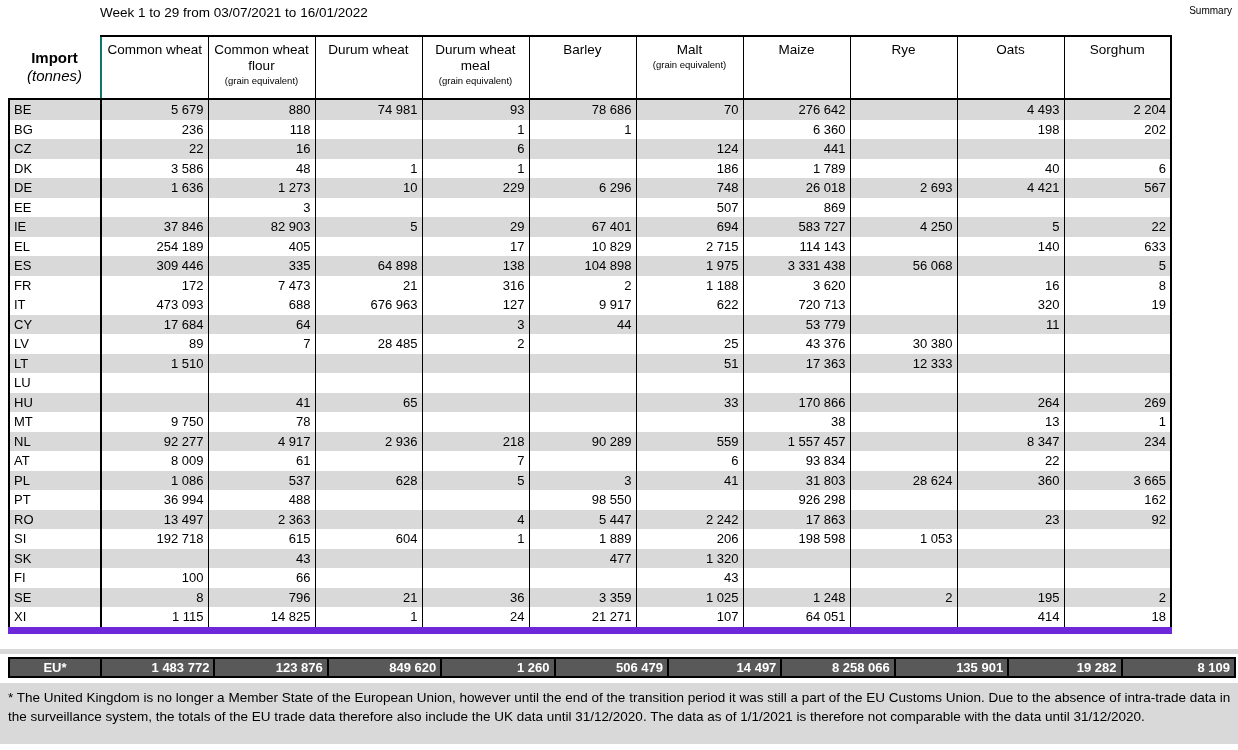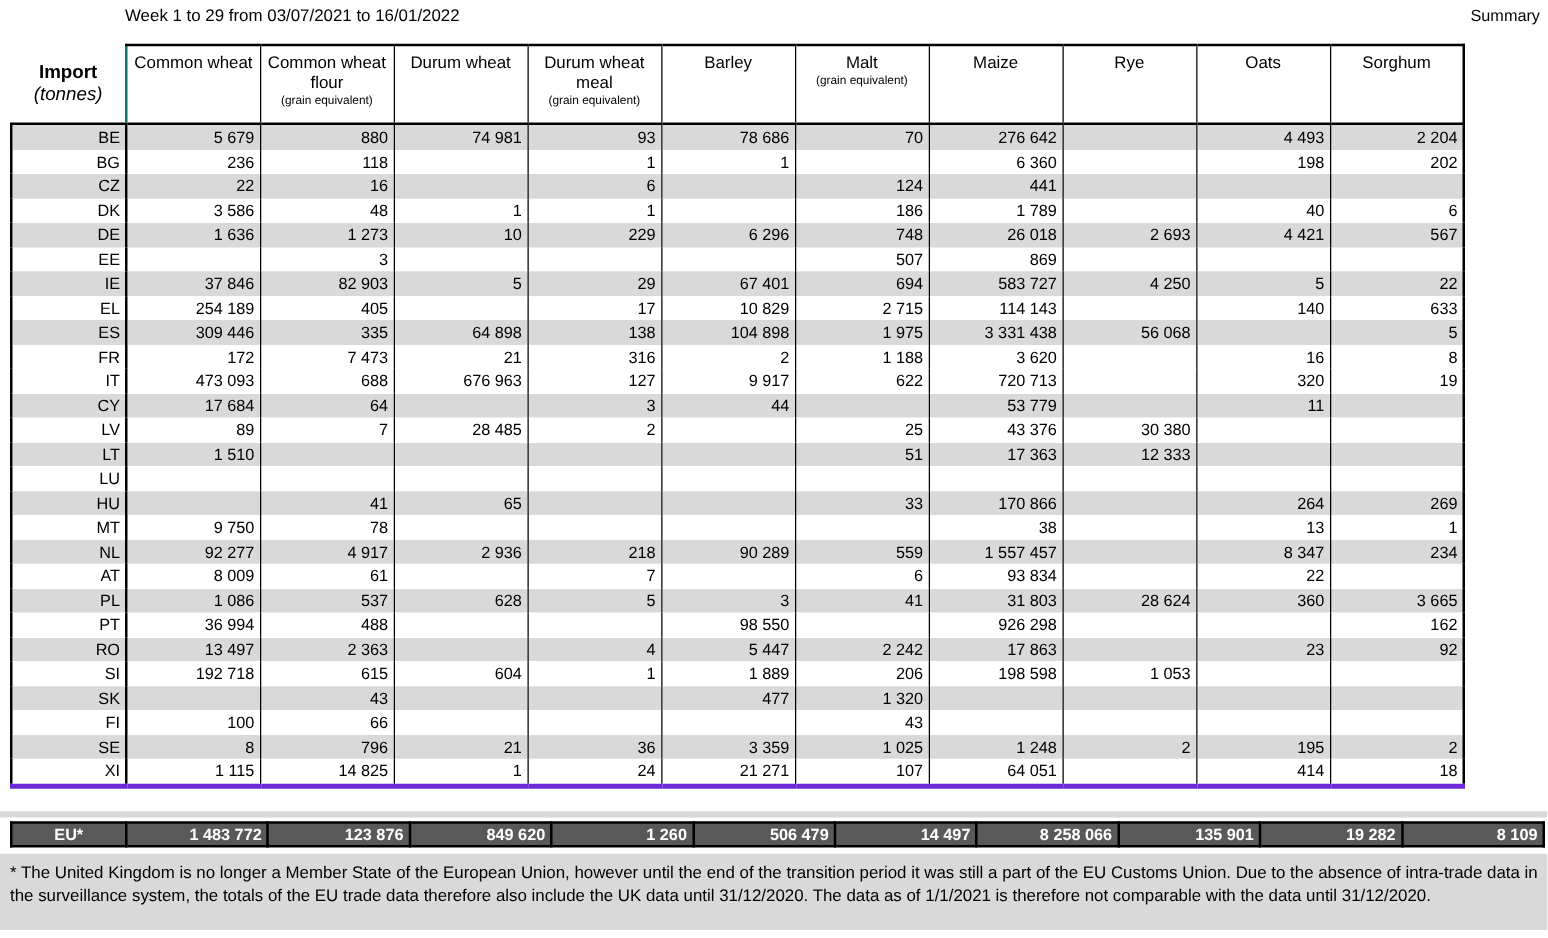--- a/index.html
+++ b/index.html
@@ -10,7 +10,7 @@
     overflow:hidden;
   }
   .title{position:absolute;left:100px;top:5px;font-size:13.5px;}
-  .summary{position:absolute;right:6px;top:5px;font-size:13px;}
+  .summary{position:absolute;right:6px;top:5px;font-size:10px;}
 
   table.main{
     position:absolute;left:8px;top:35px;width:1164px;

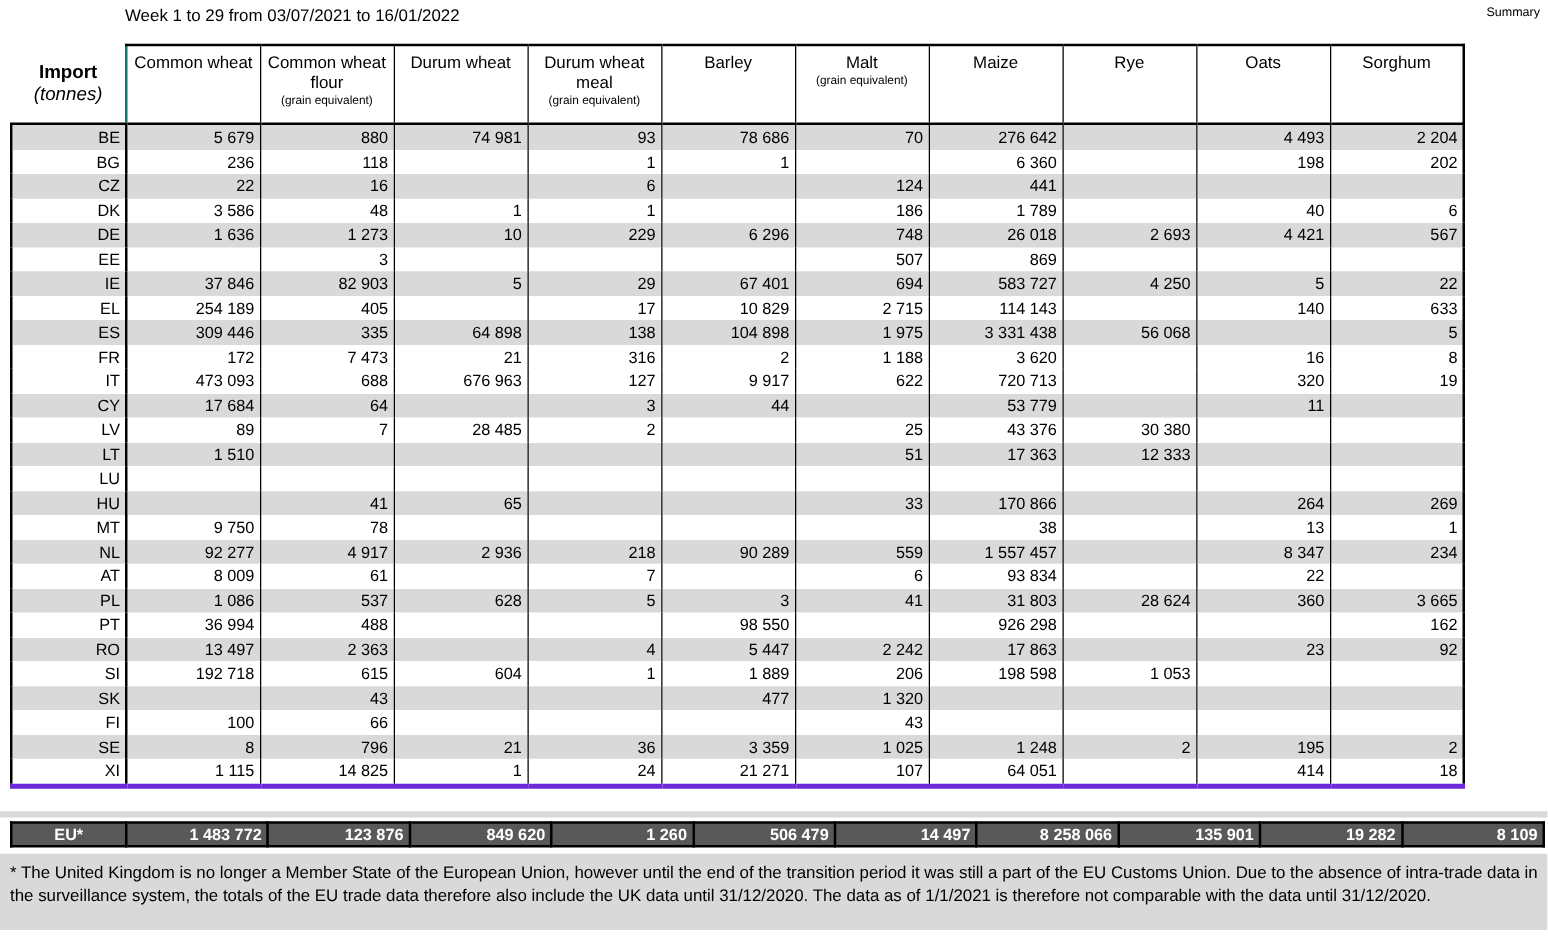--- a/index.html
+++ b/index.html
@@ -41,7 +41,7 @@
   }
   table.main tbody tr.stripe td{background:var(--stripe,#d9d9d9);}
   table.main tbody td.country{
-    text-align:right;
+    text-align:left;
     border-left:2px solid #000;border-right:2px solid #000;
   }
   table.main tbody td.num{text-align:right;border-right:1px solid #000;}

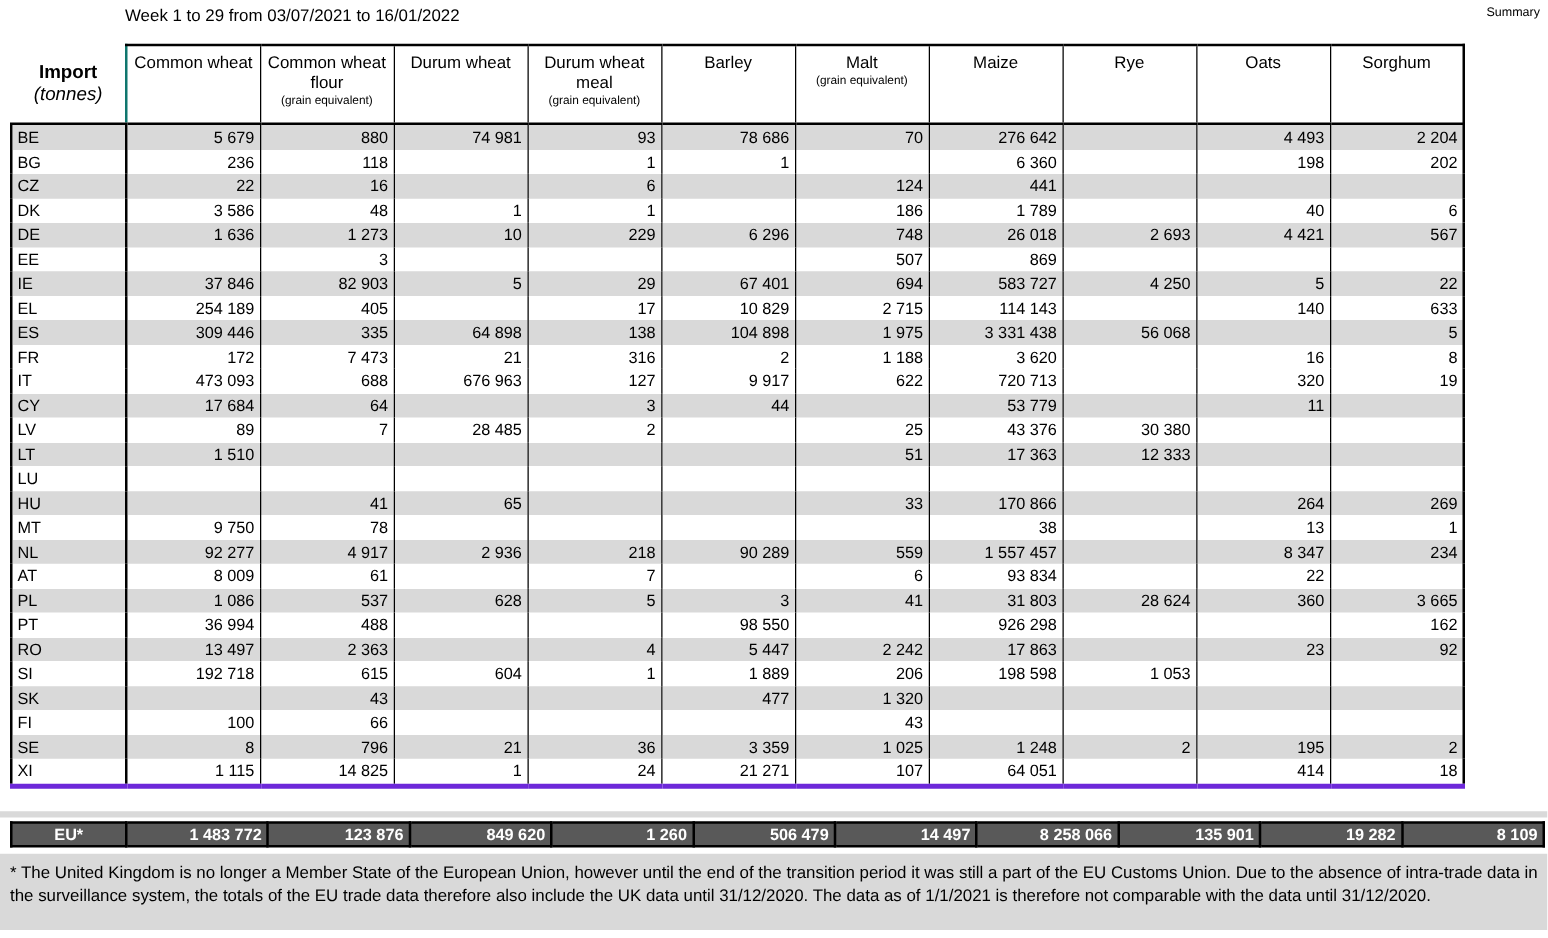--- a/index.html
+++ b/index.html
@@ -46,7 +46,7 @@
   }
   table.main tbody td.num{text-align:right;border-right:1px solid #000;}
   table.main tbody td.num.last{border-right:2px solid #000;}
-  table.main tbody tr.lastrow td{border-bottom:4px solid #6d28d9;}
+  table.main tbody tr.lastrow td{border-bottom:7px solid #6d28d9;}
 
   .sep-band{
     position:absolute;left:0;top:649px;width:1238px;height:5px;

